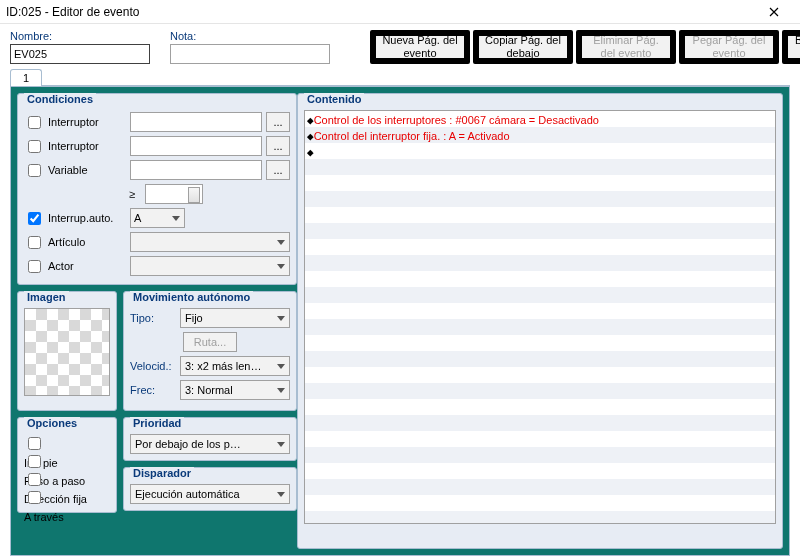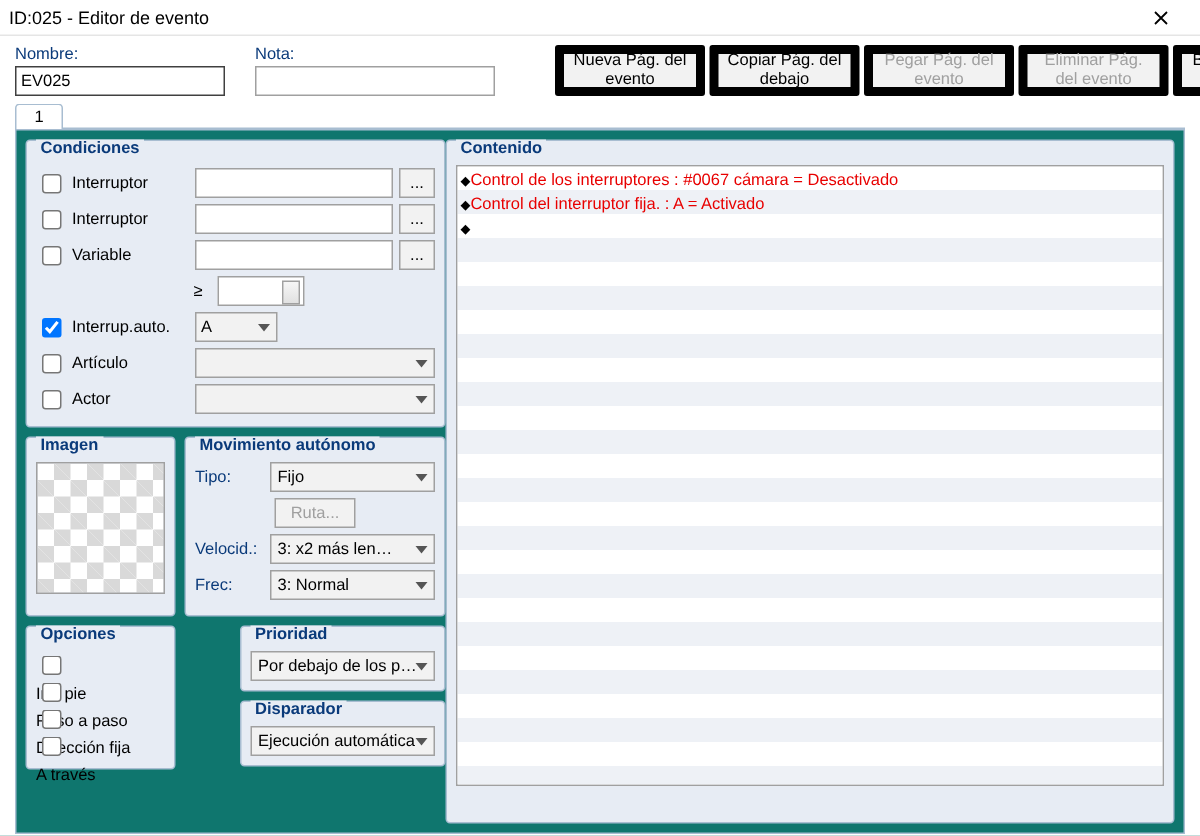--- a/index.html
+++ b/index.html
@@ -104,8 +104,8 @@
   <div class="page-buttons">
     <div class="pgbtn">Nueva Pág. del evento</div>
     <div class="pgbtn">Copiar Pág. del debajo</div>
+    <div class="pgbtn disabled">Eliminar Pág. del evento</div>
     <div class="pgbtn disabled">Pegar Pág. del evento</div>
-    <div class="pgbtn disabled">Eliminar Pág. del evento</div>
     <div class="pgbtn">Borrar Pág. del evento</div>
   </div>
 </div>

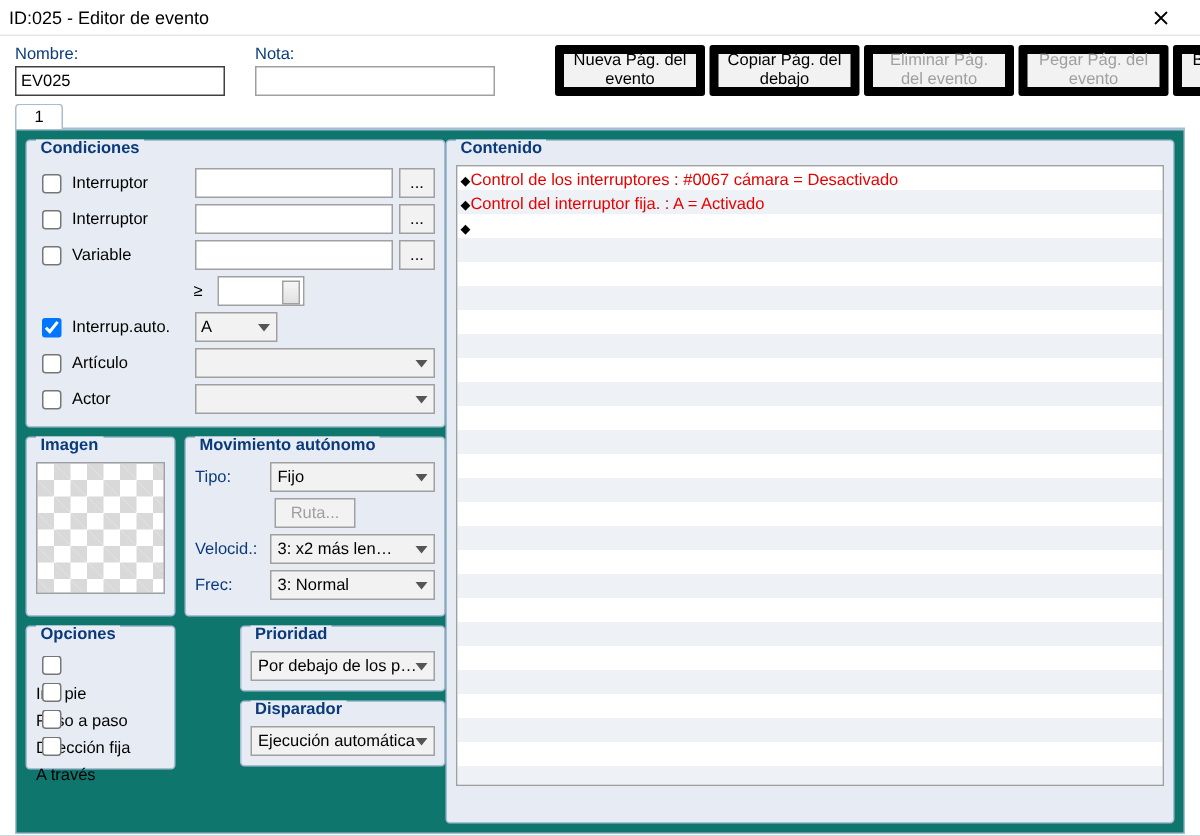--- a/index.html
+++ b/index.html
@@ -66,7 +66,7 @@
 
   .opt-group { width: 100px; }
   .opt-line { display:flex; align-items:flex-start; gap:4px; height:18px;flex-direction:column; }
-  .pri-disp-col { flex:1; display:flex; flex-direction:column; gap:6px;margin-left:37px;}
+  .pri-disp-col { flex:1; display:flex; flex-direction:column; gap:6px;}
 
   
   .content-group { flex:1; display:flex; flex-direction:column; padding:16px 6px 24px 6px; }

